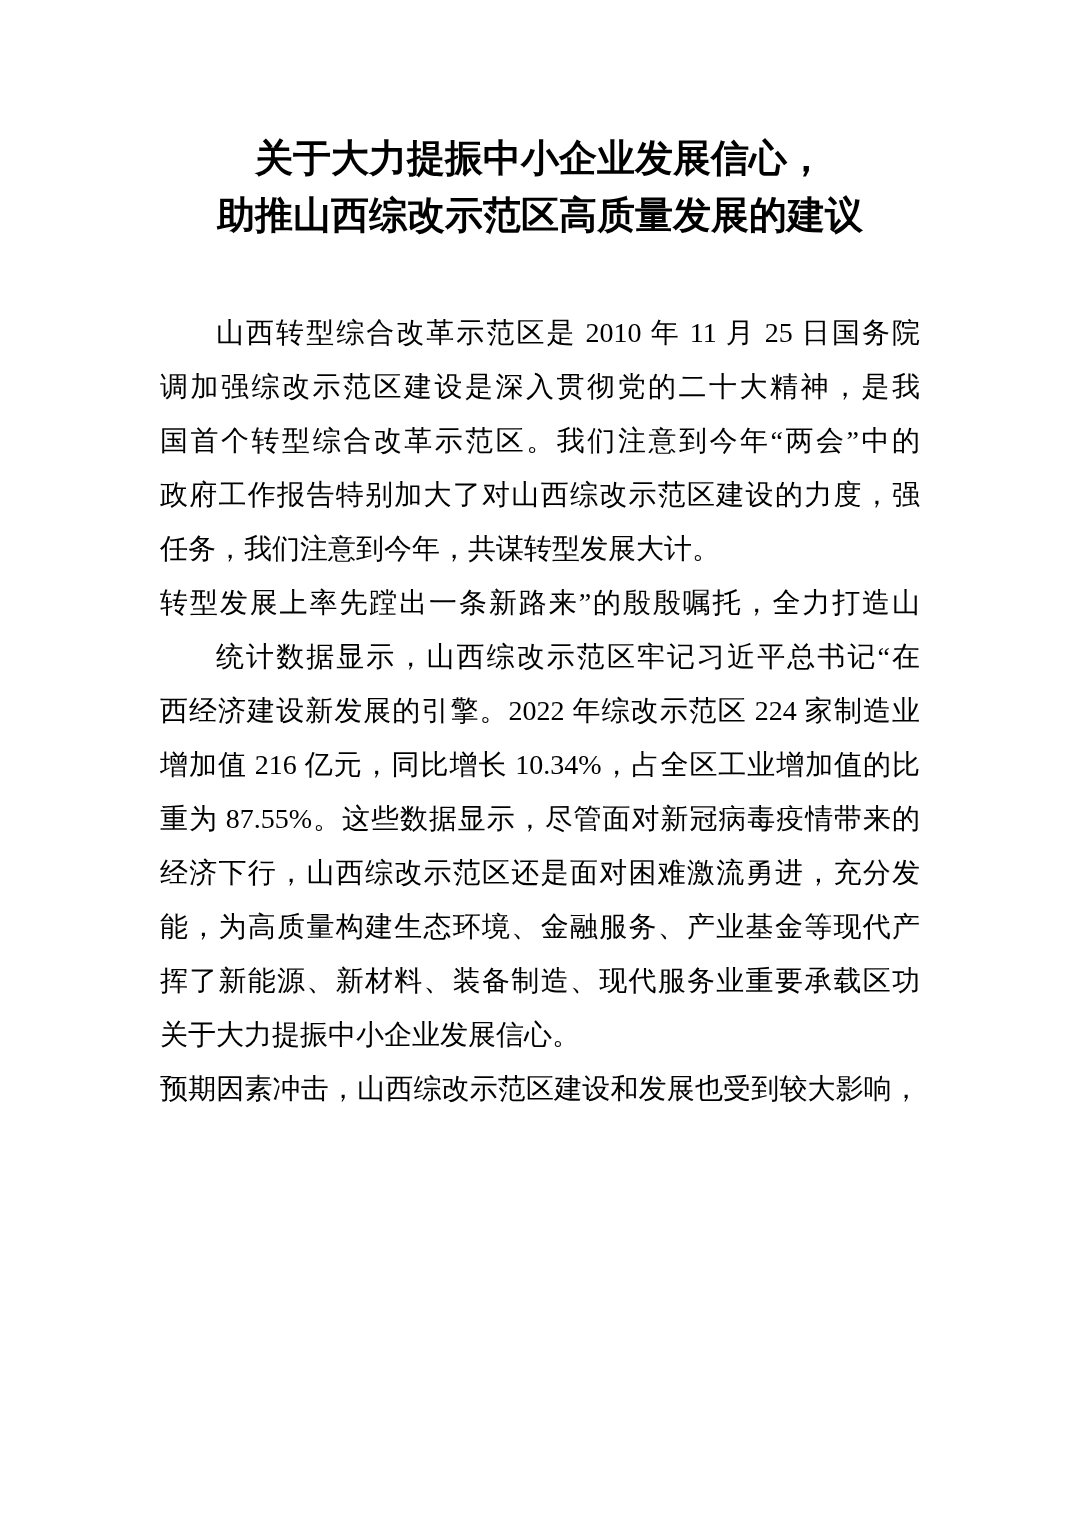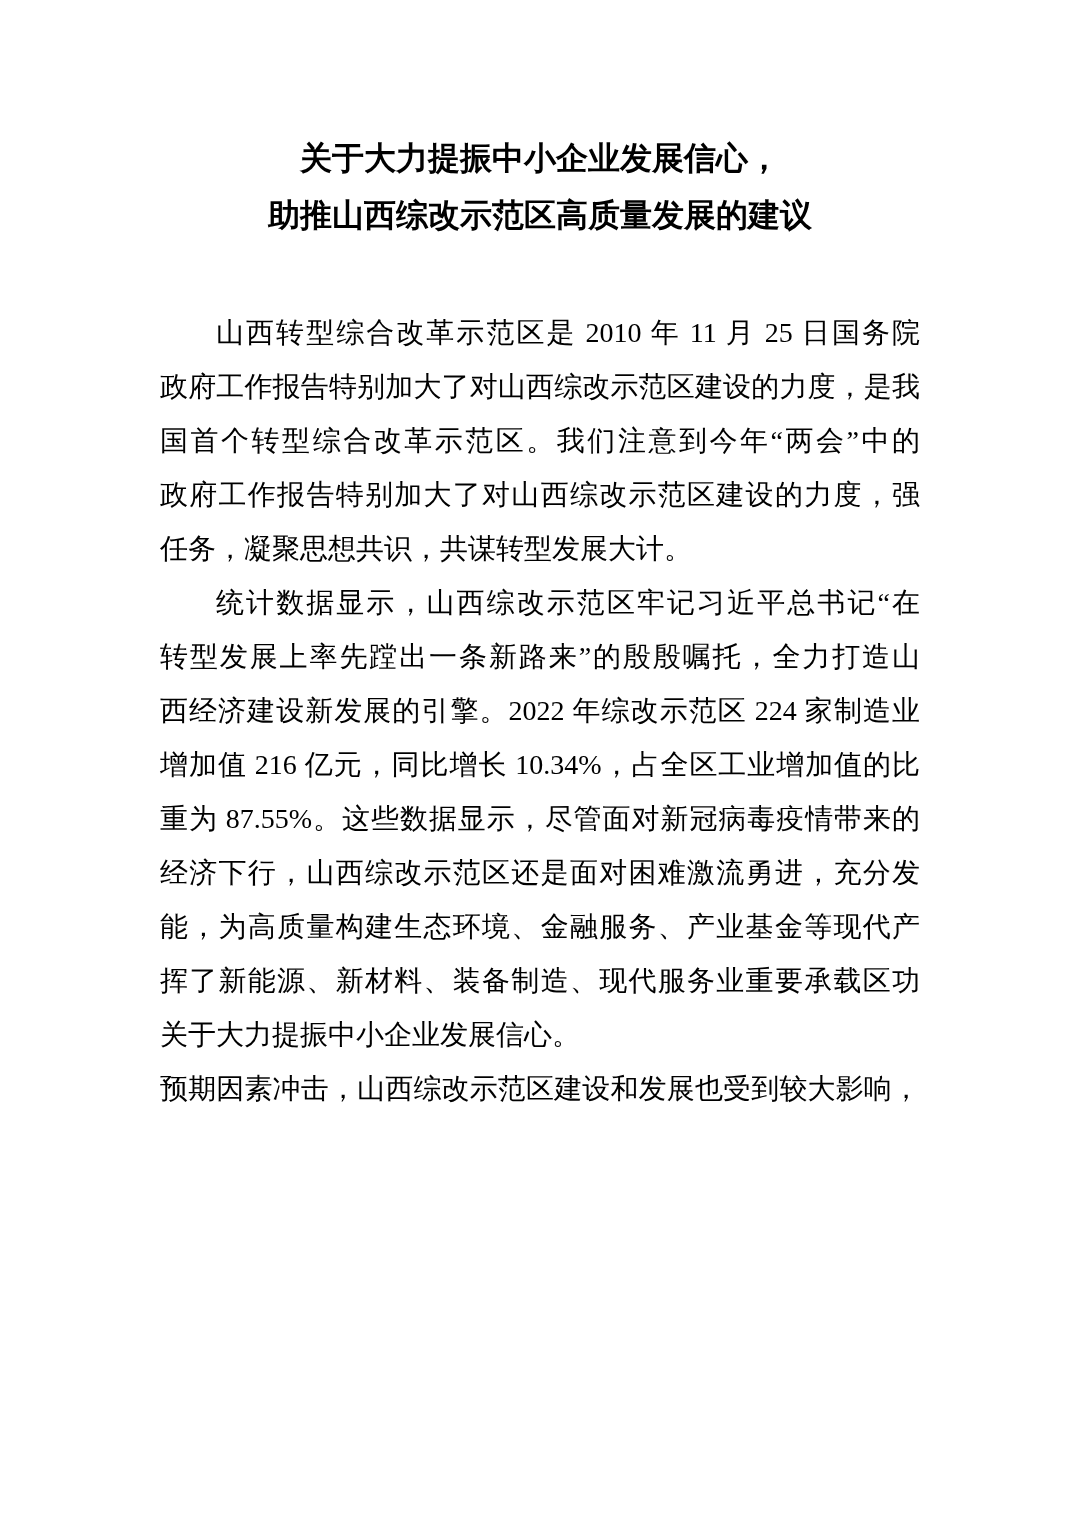--- a/index.html
+++ b/index.html
@@ -25,7 +25,7 @@
   }
   .doc-title {
     margin: 130px 160px 0 160px;
-    font-size: 32px;
+    font-size: 38px;
     font-weight: bold;
     line-height: 57px;
     text-align: center;

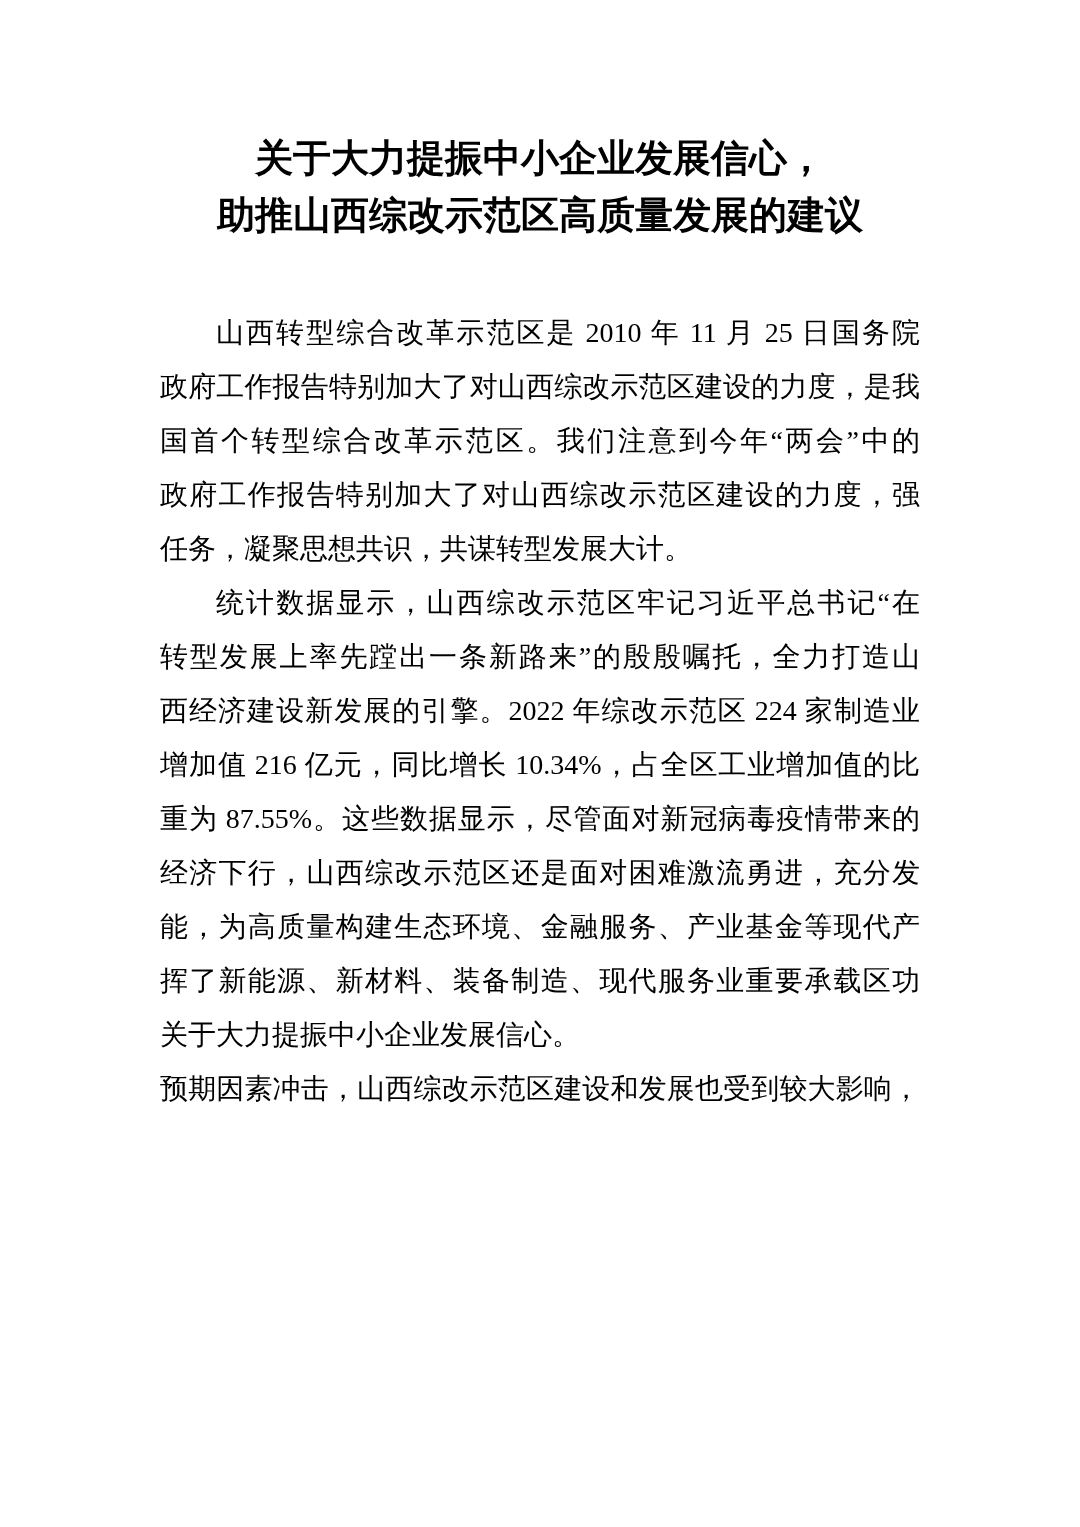--- a/index.html
+++ b/index.html
@@ -69,7 +69,7 @@
 
     <p class="para">
       <span class="line first">山西转型综合改革示范区是 2010 年 11 月 25 日国务院</span>
-      <span class="line">政府工作报告特别加大了对山西综改示范区建设的力度，是我</span>
+      <span class="line">调加强综改示范区建设是深入贯彻党的二十大精神，是我</span>
       <span class="line">国首个转型综合改革示范区。我们注意到今年“两会”中的</span>
       <span class="line">政府工作报告特别加大了对山西综改示范区建设的力度，强</span>
       <span class="line last">任务，凝聚思想共识，共谋转型发展大计。</span>

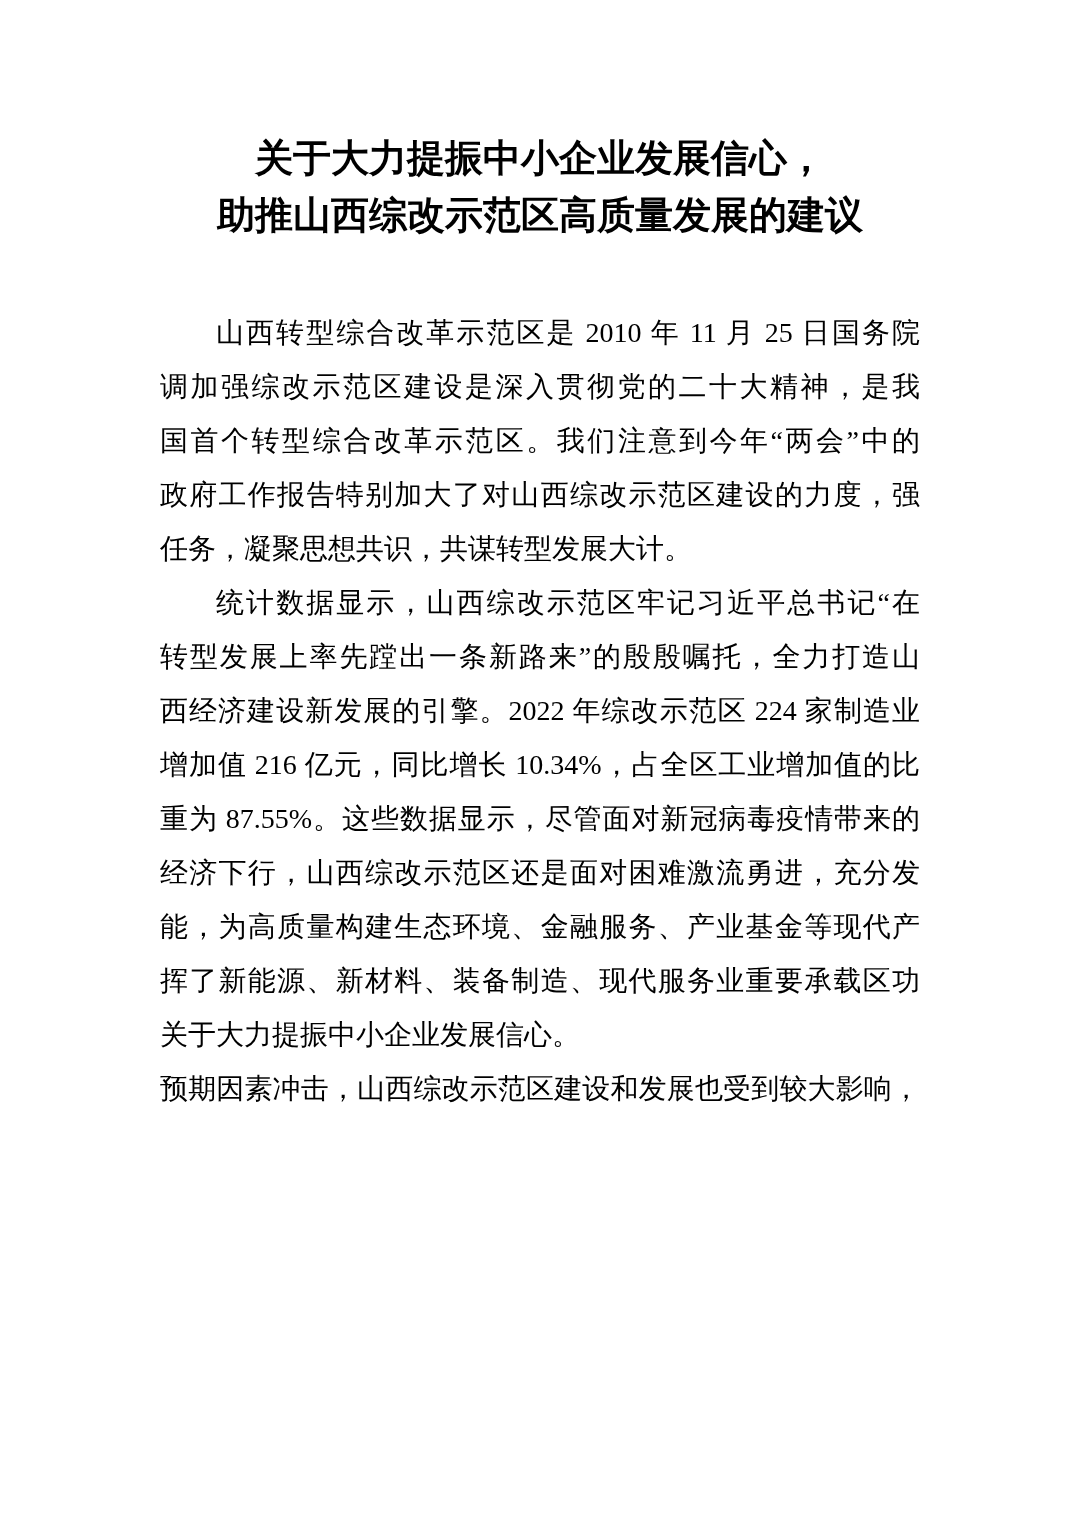--- a/index.html
+++ b/index.html
@@ -72,7 +72,7 @@
       <span class="line">调加强综改示范区建设是深入贯彻党的二十大精神，是我</span>
       <span class="line">国首个转型综合改革示范区。我们注意到今年“两会”中的</span>
       <span class="line">政府工作报告特别加大了对山西综改示范区建设的力度，强</span>
-      <span class="line last">任务，凝聚思想共识，共谋转型发展大计。</span>
+      <span class="line last">任务，我们注意到今年，共谋转型发展大计。</span>
     </p>
 
     <p class="para">

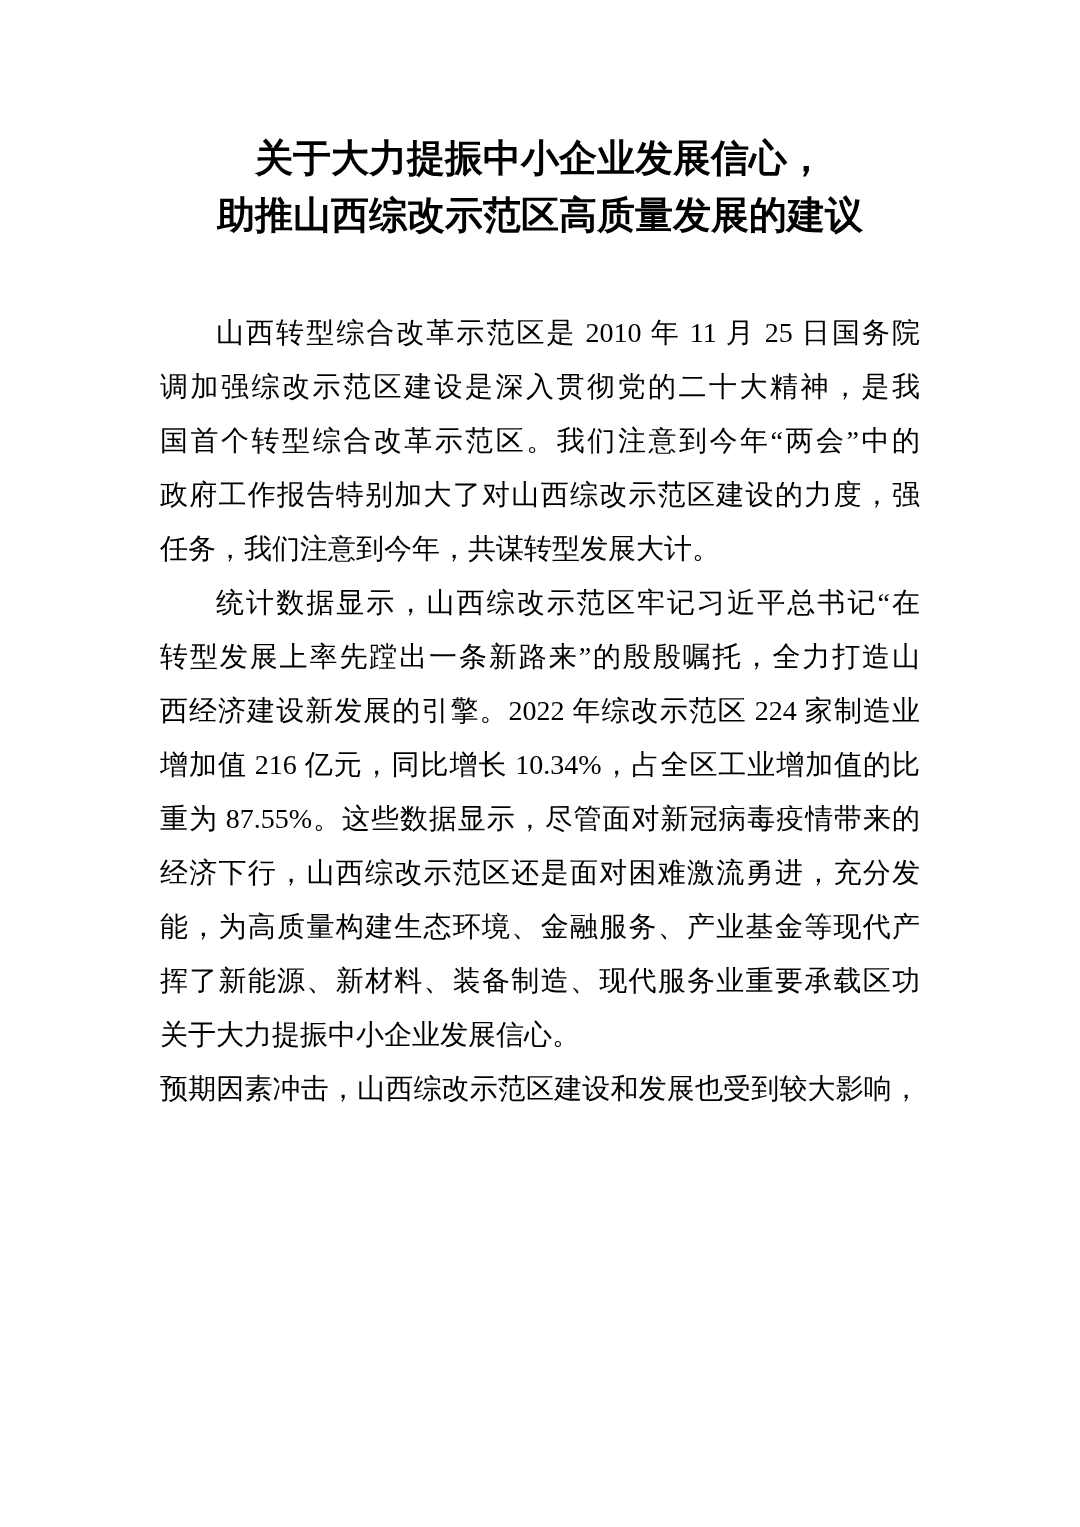--- a/index.html
+++ b/index.html
@@ -76,8 +76,8 @@
     </p>
 
     <p class="para">
+      <span class="line">转型发展上率先蹚出一条新路来”的殷殷嘱托，全力打造山</span>
       <span class="line first">统计数据显示，山西综改示范区牢记习近平总书记“在</span>
-      <span class="line">转型发展上率先蹚出一条新路来”的殷殷嘱托，全力打造山</span>
       <span class="line">西经济建设新发展的引擎。2022 年综改示范区 224 家制造业</span>
       <span class="line">增加值 216 亿元，同比增长 10.34%，占全区工业增加值的比</span>
       <span class="line">重为 87.55%。这些数据显示，尽管面对新冠病毒疫情带来的</span>

